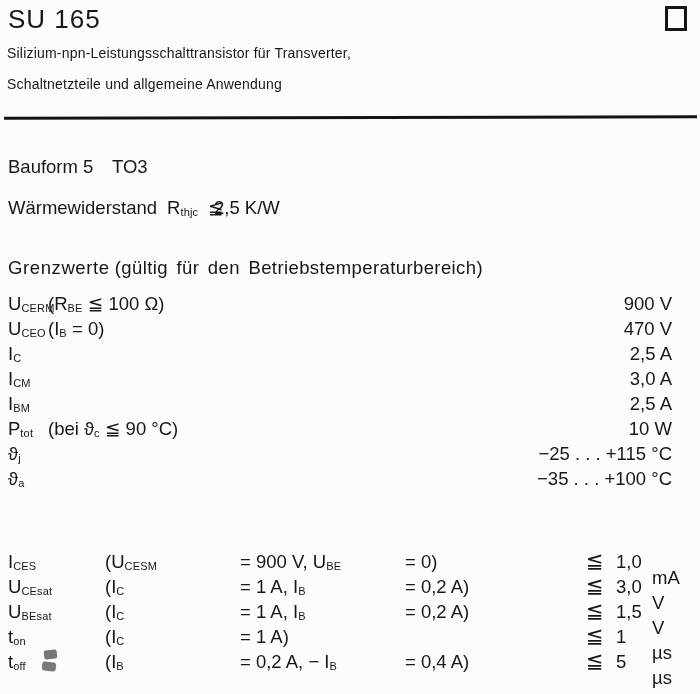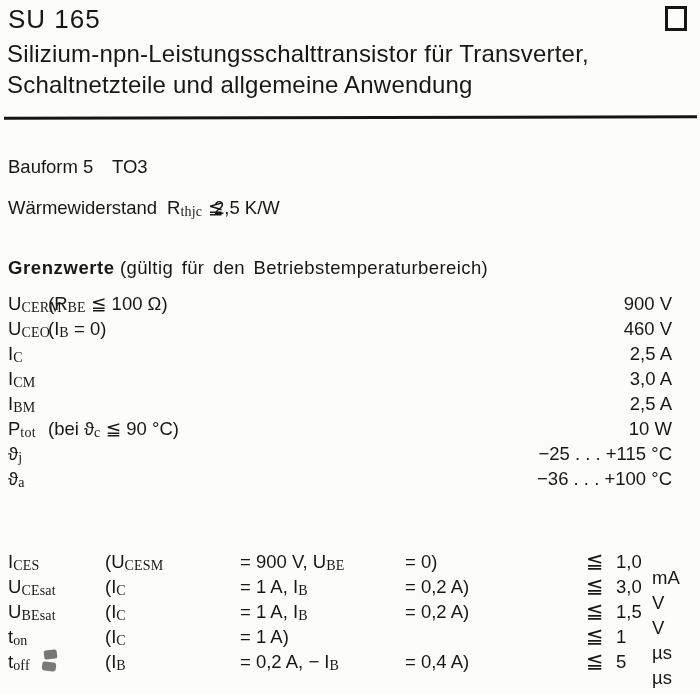--- a/index.html
+++ b/index.html
@@ -16,7 +16,7 @@
   .title{position:absolute;left:8px;top:4px;font-size:26px;font-weight:400;letter-spacing:1px;}
   .corner-box{position:absolute;left:665px;top:6px;width:16px;height:19px;border:3px solid #141414;background:transparent;}
 
-  .subtitle{position:absolute;left:7px;top:38px;font-size:24px;line-height:31px;font-weight:400;letter-spacing:0.2px;}
+  .subtitle{position:absolute;left:7px;top:38px;font-size:14px;line-height:31px;font-weight:400;letter-spacing:0.2px;}
 
   .rule{position:absolute;left:4px;top:116px;width:693px;height:3px;background:#141414;transform:rotate(-0.12deg);}
 

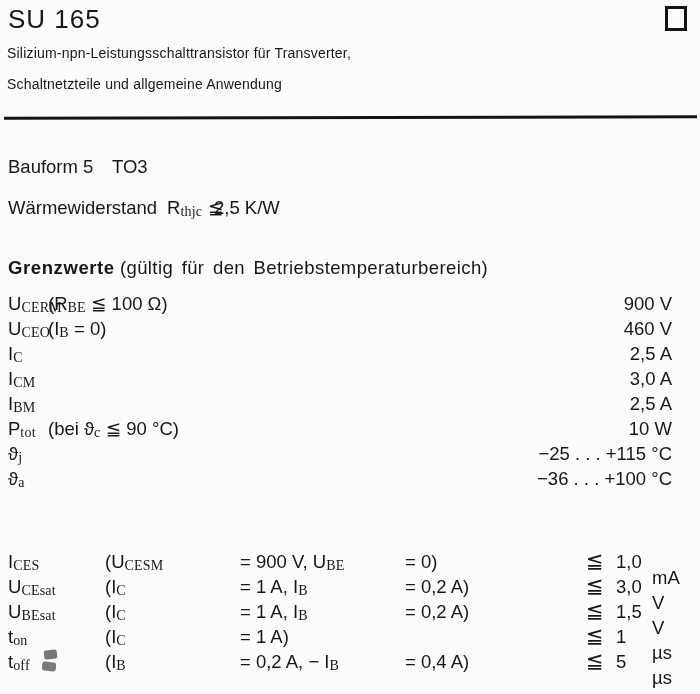--- a/index.html
+++ b/index.html
@@ -54,7 +54,7 @@
   .kw-row .num{position:absolute;left:608px;text-align:right;}
   .kw-row .unit{position:absolute;left:644px;margin-top:16px;}
 
-  .sub{font-size:14px;letter-spacing:0.2px;vertical-align:-2px;font-family:Liberation Serif, serif;}
+  .sub{font-size:11px;letter-spacing:0.2px;vertical-align:-2px;}
 
   
   .smudges{position:absolute;left:34px;top:1px;width:20px;height:23px;}

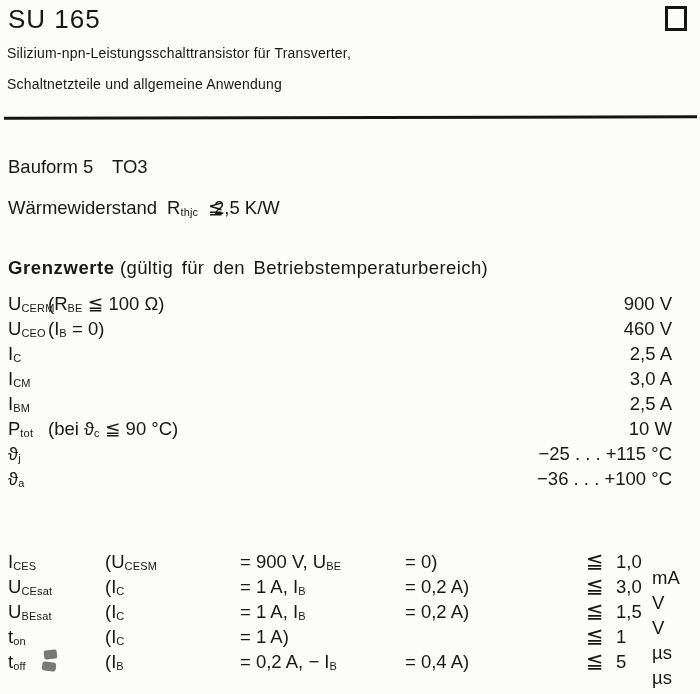--- a/index.html
+++ b/index.html
@@ -31,7 +31,7 @@
 
   
   .sec-head{position:absolute;left:8px;font-size:18.5px;line-height:24px;white-space:nowrap;}
-  .sec-head .bold{font-weight:700;letter-spacing:0.6px;}
+  .sec-head .bold{font-weight:400;letter-spacing:0.6px;}
   .sec-head .note{word-spacing:3px;letter-spacing:0.4px;}
   .gw-head{top:256px;}
   .kw-head{top:514px;}

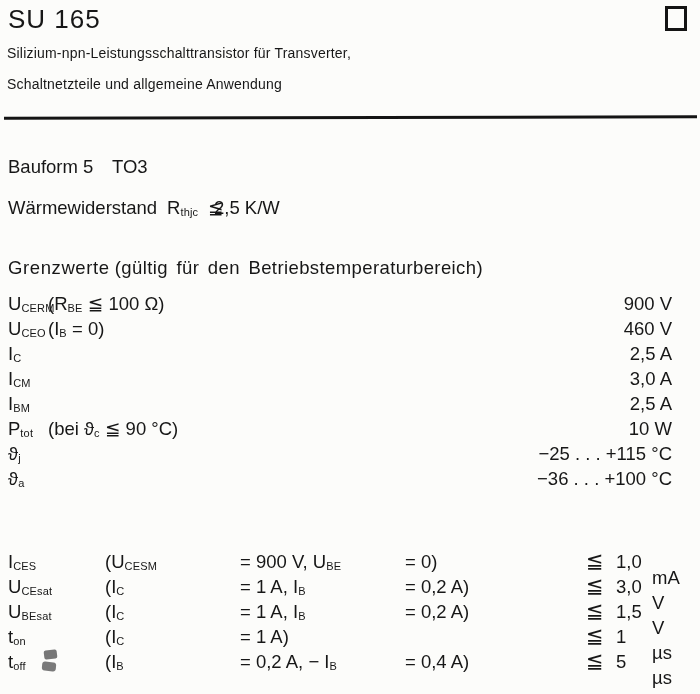--- a/index.html
+++ b/index.html
@@ -102,7 +102,7 @@
     <div class="gw-row">
       <span class="sym"><span>U</span><span class="sub">CEO</span></span>
       <span class="cond"><span>(I</span><span class="sub">B</span><span> = 0)</span></span>
-      <span class="val">460 V</span>
+      <span class="val">470 V</span>
     </div>
     <div class="gw-row">
       <span class="sym"><span>I</span><span class="sub">C</span></span>

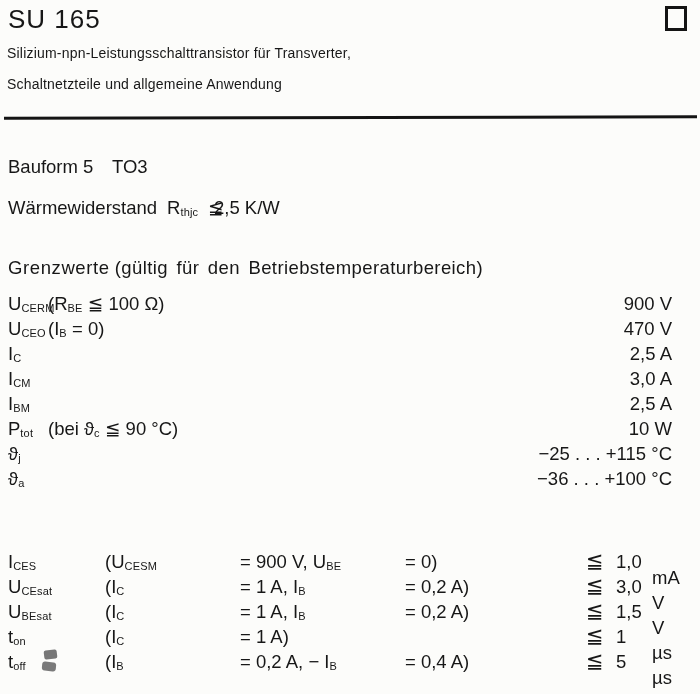--- a/index.html
+++ b/index.html
@@ -132,7 +132,7 @@
     <div class="gw-row">
       <span class="sym"><span>ϑ</span><span class="sub">a</span></span>
       <span class="cond"></span>
-      <span class="val">−36 . . . +100 °C</span>
+      <span class="val">−35 . . . +100 °C</span>
     </div>
   </div>
 

